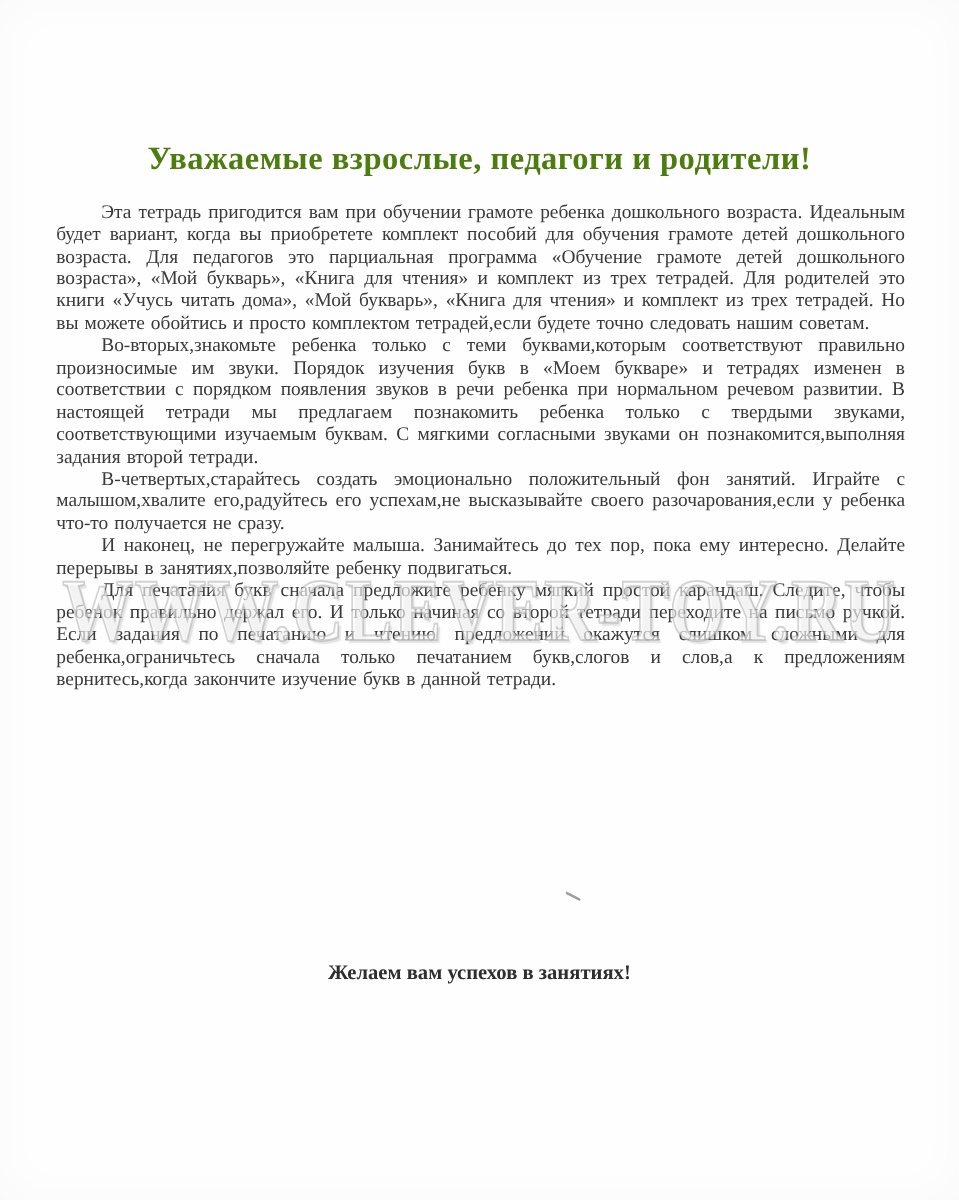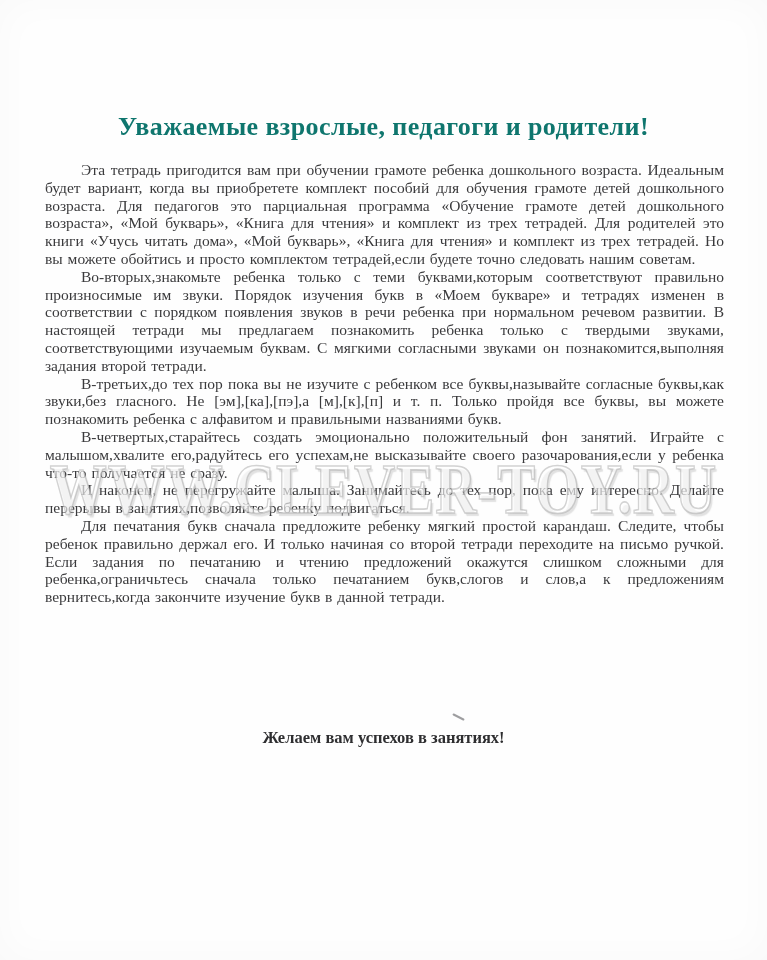--- a/index.html
+++ b/index.html
@@ -25,7 +25,7 @@
     font-size: 26px;
     font-weight: bold;
     letter-spacing: 0.4px;
-    color: #0f766e;
+    color: #4d7c0f;
     margin: 0;
   }
   .body-text {

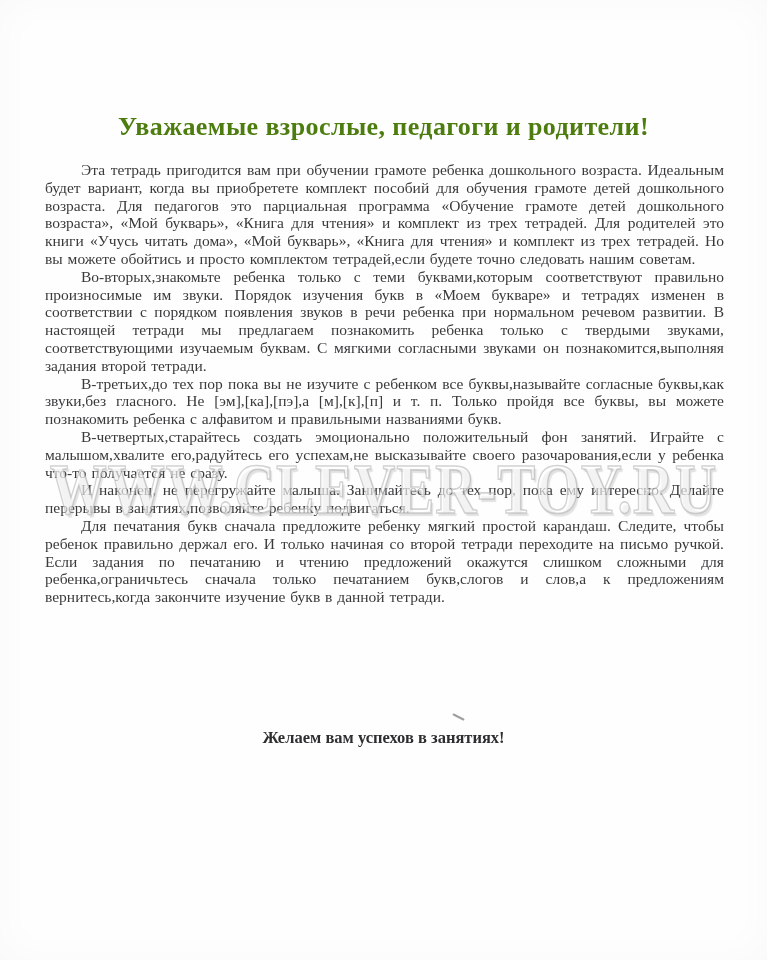--- a/index.html
+++ b/index.html
@@ -96,7 +96,6 @@
   <div class="body-text">
     <p>Эта тетрадь пригодится вам при обучении грамоте ребенка дошкольного возраста. Идеальным будет вариант, когда вы приобретете комплект пособий для обучения грамоте детей дошкольного возраста.  Для педагогов это парциальная программа «Обучение грамоте детей дошкольного возраста», «Мой букварь», «Книга для чтения» и комплект из трех тетрадей. Для родителей это книги «Учусь читать дома», «Мой букварь», «Книга для чтения» и комплект из трех тетрадей. Но вы можете обойтись и просто комплектом тетрадей,если будете точно следовать нашим  советам.</p>
     <p>Во-вторых,знакомьте ребенка только с теми буквами,которым  соответствуют правильно произносимые им  звуки. Порядок изучения букв в «Моем  букваре» и тетрадях изменен в соответствии с порядком  появления звуков в речи ребенка при нормальном  речевом развитии. В настоящей тетради мы предлагаем  познакомить ребенка только с твердыми звуками, соответствующими  изучаемым  буквам. С мягкими  согласными  звуками  он познакомится,выполняя задания второй тетради.</p>
-    <p>В-третьих,до тех пор пока вы не изучите с ребенком  все буквы,называйте согласные буквы,как звуки,без гласного. Не [эм],[ка],[пэ],а [м],[к],[п] и т. п. Только пройдя все буквы, вы можете познакомить ребенка с алфавитом  и правильными  названиями букв.</p>
     <p>В-четвертых,старайтесь создать эмоционально положительный фон занятий. Играйте с малышом,хвалите его,радуйтесь его успехам,не высказывайте своего разочарования,если у ребенка что-то получается не сразу.</p>
     <p>И наконец, не перегружайте малыша. Занимайтесь до тех пор, пока ему интересно. Делайте перерывы в занятиях,позволяйте ребенку подвигаться.</p>
     <p>Для печатания букв сначала предложите ребенку мягкий простой карандаш. Следите, чтобы ребенок правильно держал его. И только начиная со второй тетради переходите на письмо ручкой. Если задания по печатанию и чтению предложений окажутся слишком сложными для ребенка,ограничьтесь сначала только печатанием  букв,слогов и слов,а к предложениям  вернитесь,когда закончите изучение букв в данной тетради.</p>

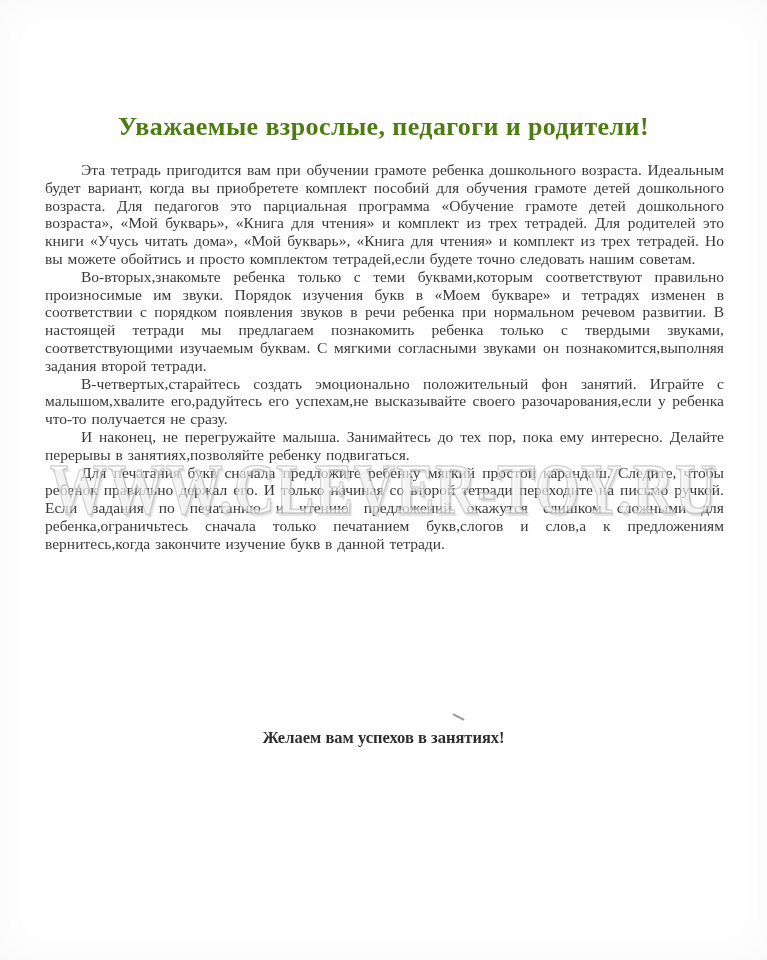--- a/index.html
+++ b/index.html
@@ -45,7 +45,7 @@
   }
   .closing {
     position: absolute;
-    top: 728px;
+    top: 768px;
     left: 0;
     right: 0;
     text-align: center;

